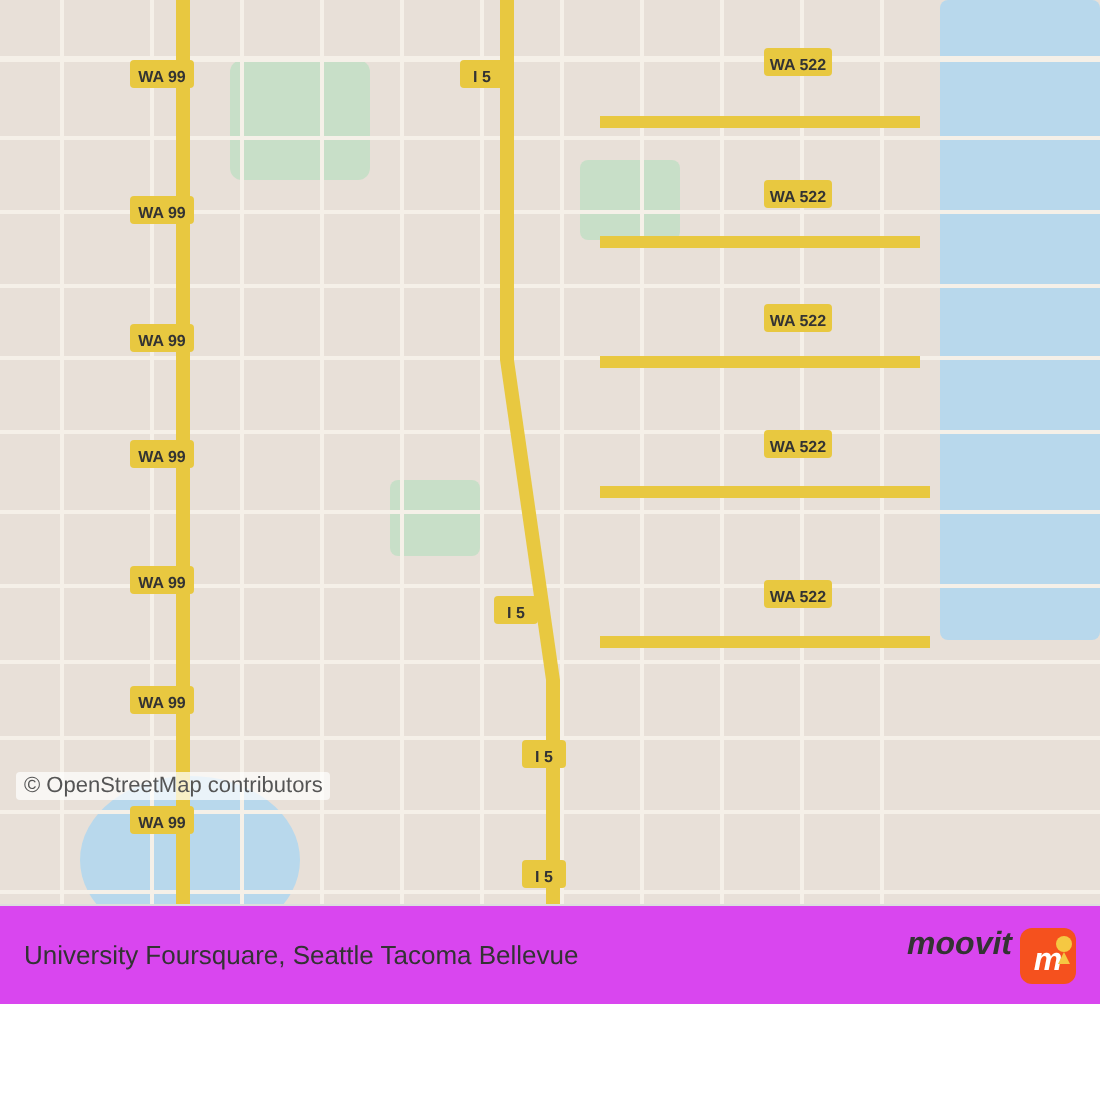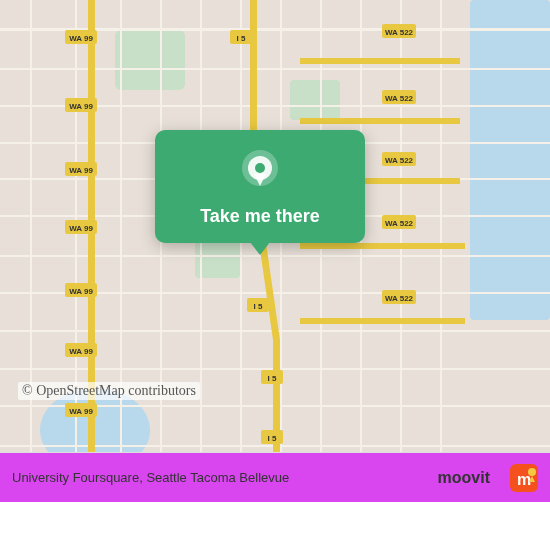--- a/index.html
+++ b/index.html
@@ -219,16 +219,6 @@
     <text x="399" y="301" font-size="8" font-weight="bold" text-anchor="middle" fill="#333">WA 522</text>
   </svg>
 
-  <div id="popup-card">
-
-    <svg class="pin-icon" viewBox="0 0 48 48" xmlns="http://www.w3.org/2000/svg">
-      <circle cx="24" cy="20" r="18" fill="rgba(255,255,255,0.25)"></circle>
-      <circle cx="24" cy="20" r="12" fill="white" opacity="0.9"></circle>
-      <circle cx="24" cy="20" r="5" fill="#3daa72"></circle>
-      <polygon points="24,38 18,26 30,26" fill="white" opacity="0.9"></polygon>
-    </svg>
-    <span id="popup-label">Take me there</span>
-  </div>
 
   <div id="copyright">© OpenStreetMap contributors</div>
 </div>

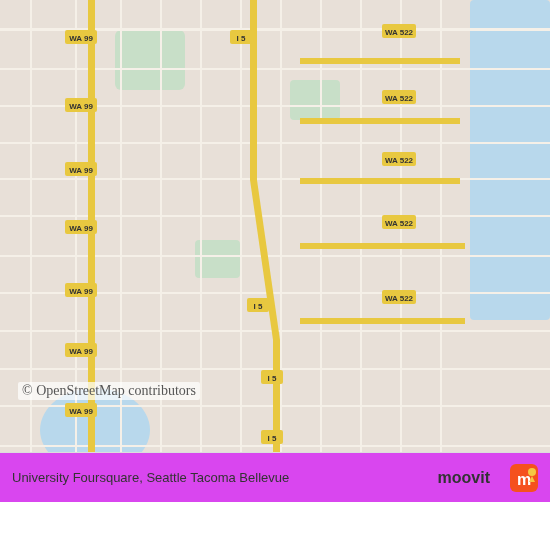--- a/index.html
+++ b/index.html
@@ -105,14 +105,13 @@
     #copyright {
       position: absolute;
       bottom: 52px;
-      left: 18px;
-      font-size: 14px;
+      left: 8px;
+      font-size: 11px;
       color: #555;
       background: rgba(255,255,255,0.7);
       padding: 1px 4px;
       border-radius: 2px;
       z-index: 20;
-      font-family: Liberation Serif, serif;
     }
   </style>
 </head>

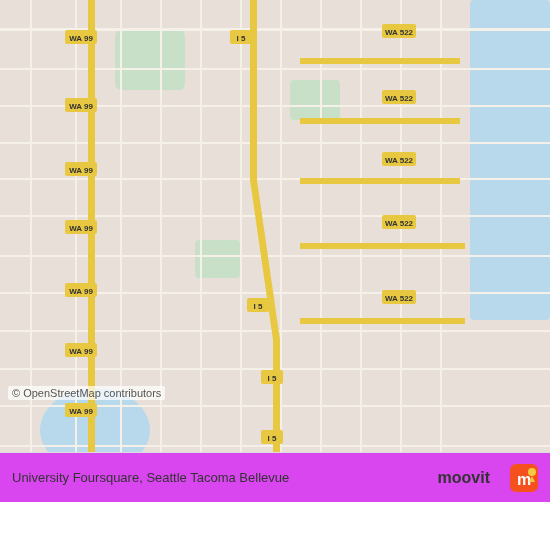--- a/index.html
+++ b/index.html
@@ -45,8 +45,9 @@
 
     #moovit-logo {
       display: flex;
-      align-items: center;
-      gap: 20px;
+      align-items: flex-start;
+      gap: 4px;
+      font-style: italic;
     }
 
     #moovit-logo .logo-text {

